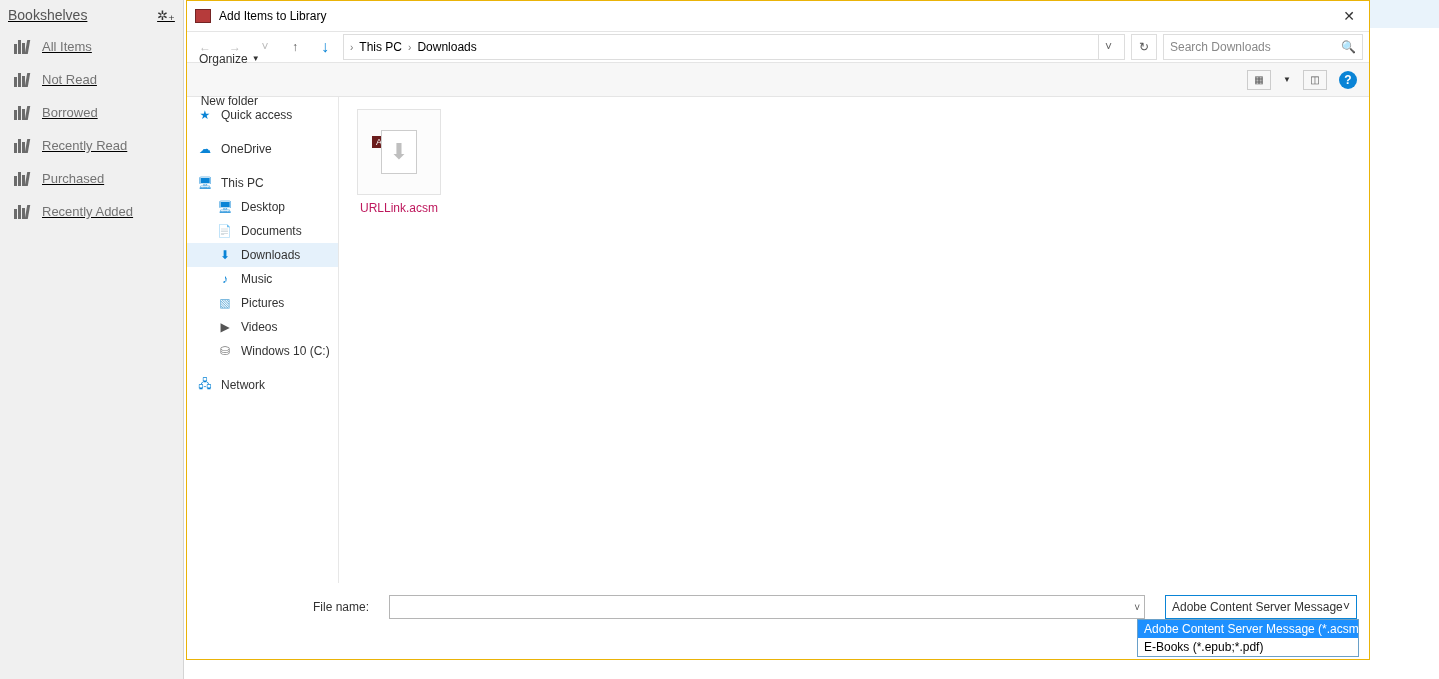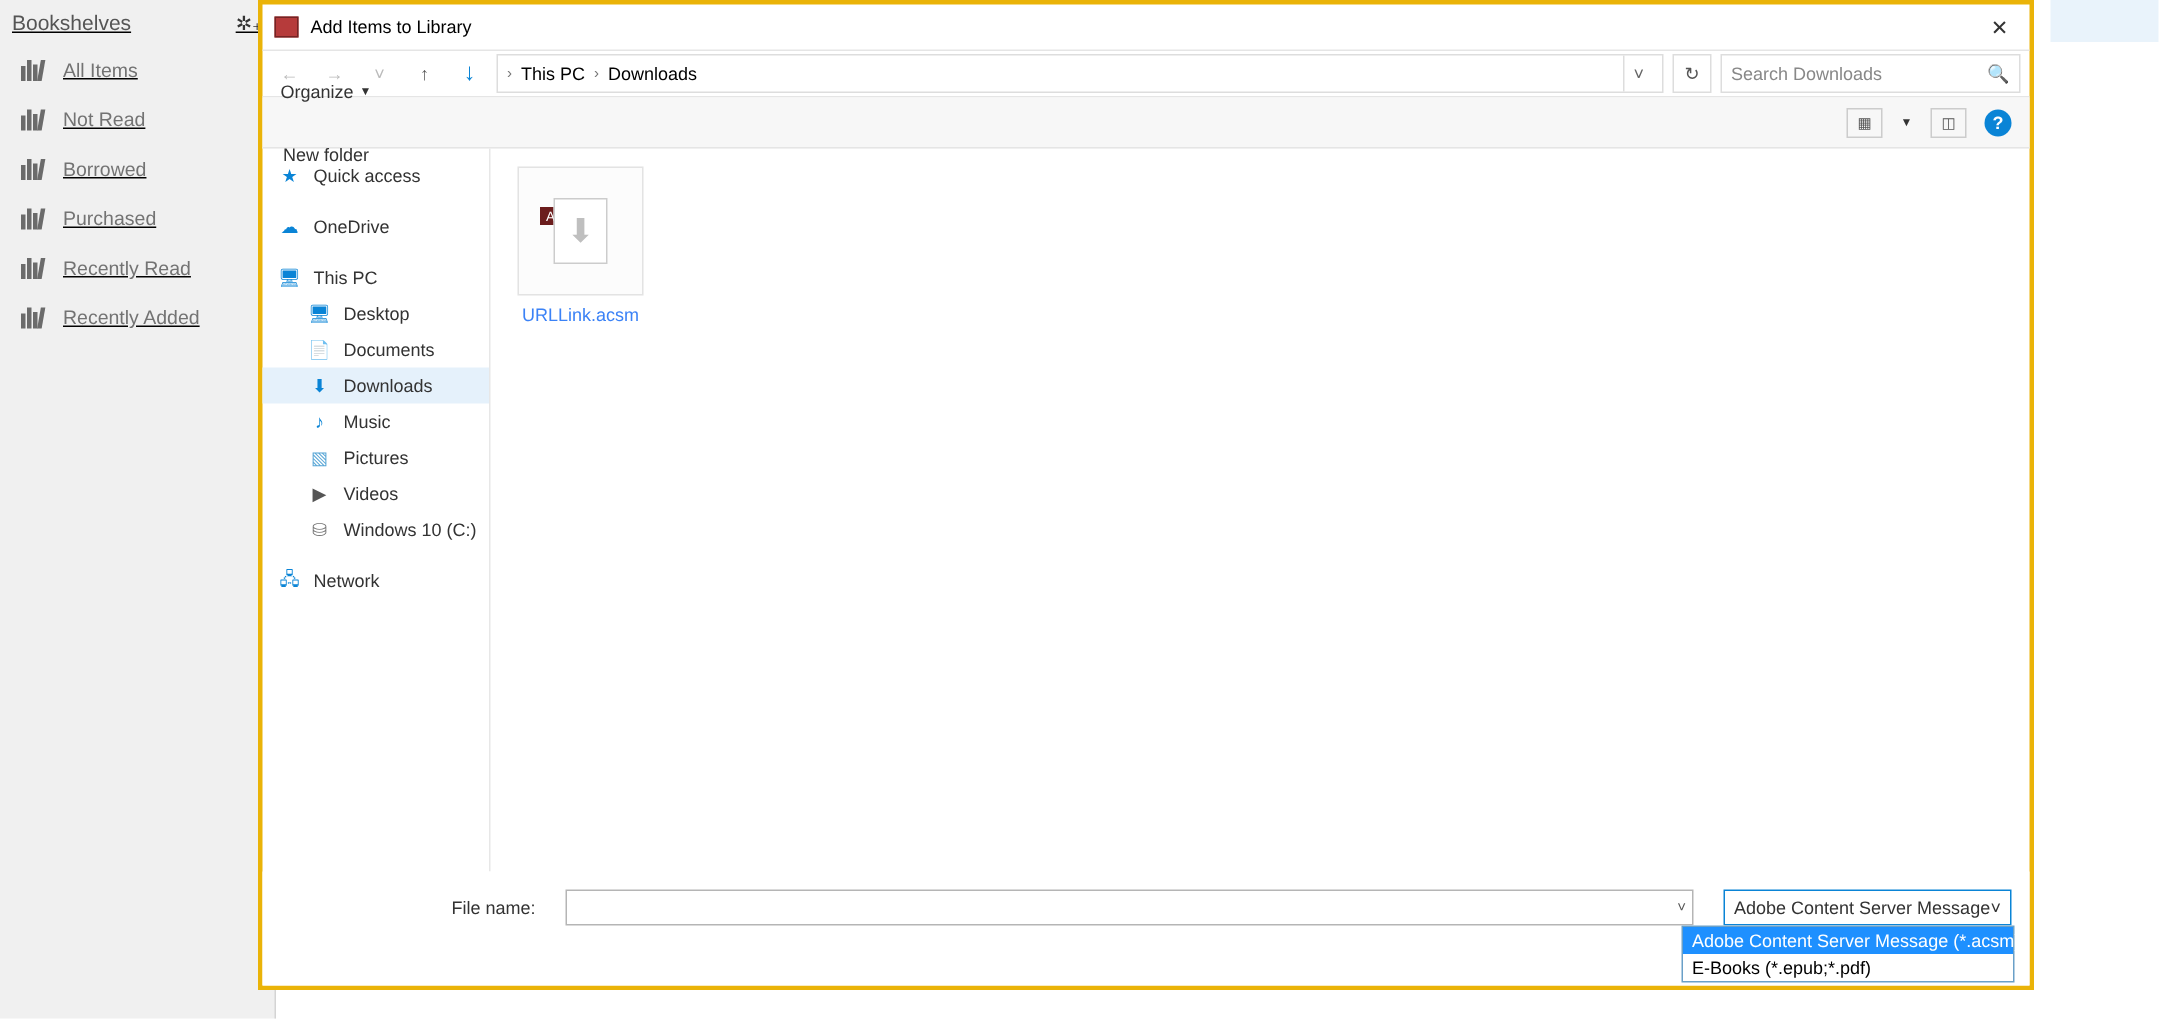--- a/index.html
+++ b/index.html
@@ -22,7 +22,7 @@
 .right-blank { position: absolute; right: 0; top: 0; width: 72px; height: 28px; background: #e9f3fb; }
 
 
-.dialog { position: absolute; left: 172px; top: 0; width: 1184px; height: 660px; background: #fff; border: 3px solid #eab308; font-size: 12px; }
+.dialog { position: absolute; left: 186px; top: 0; width: 1184px; height: 660px; background: #fff; border: 1px solid #eab308; font-size: 12px; }
 .titlebar { height: 30px; display: flex; align-items: center; justify-content: space-between; padding: 0 8px; }
 .titlebar-left { display: flex; align-items: center; gap: 8px; }
 .app-icon { width: 16px; height: 14px; background: #b63b3b; border: 1px solid #742424; display: inline-block; }

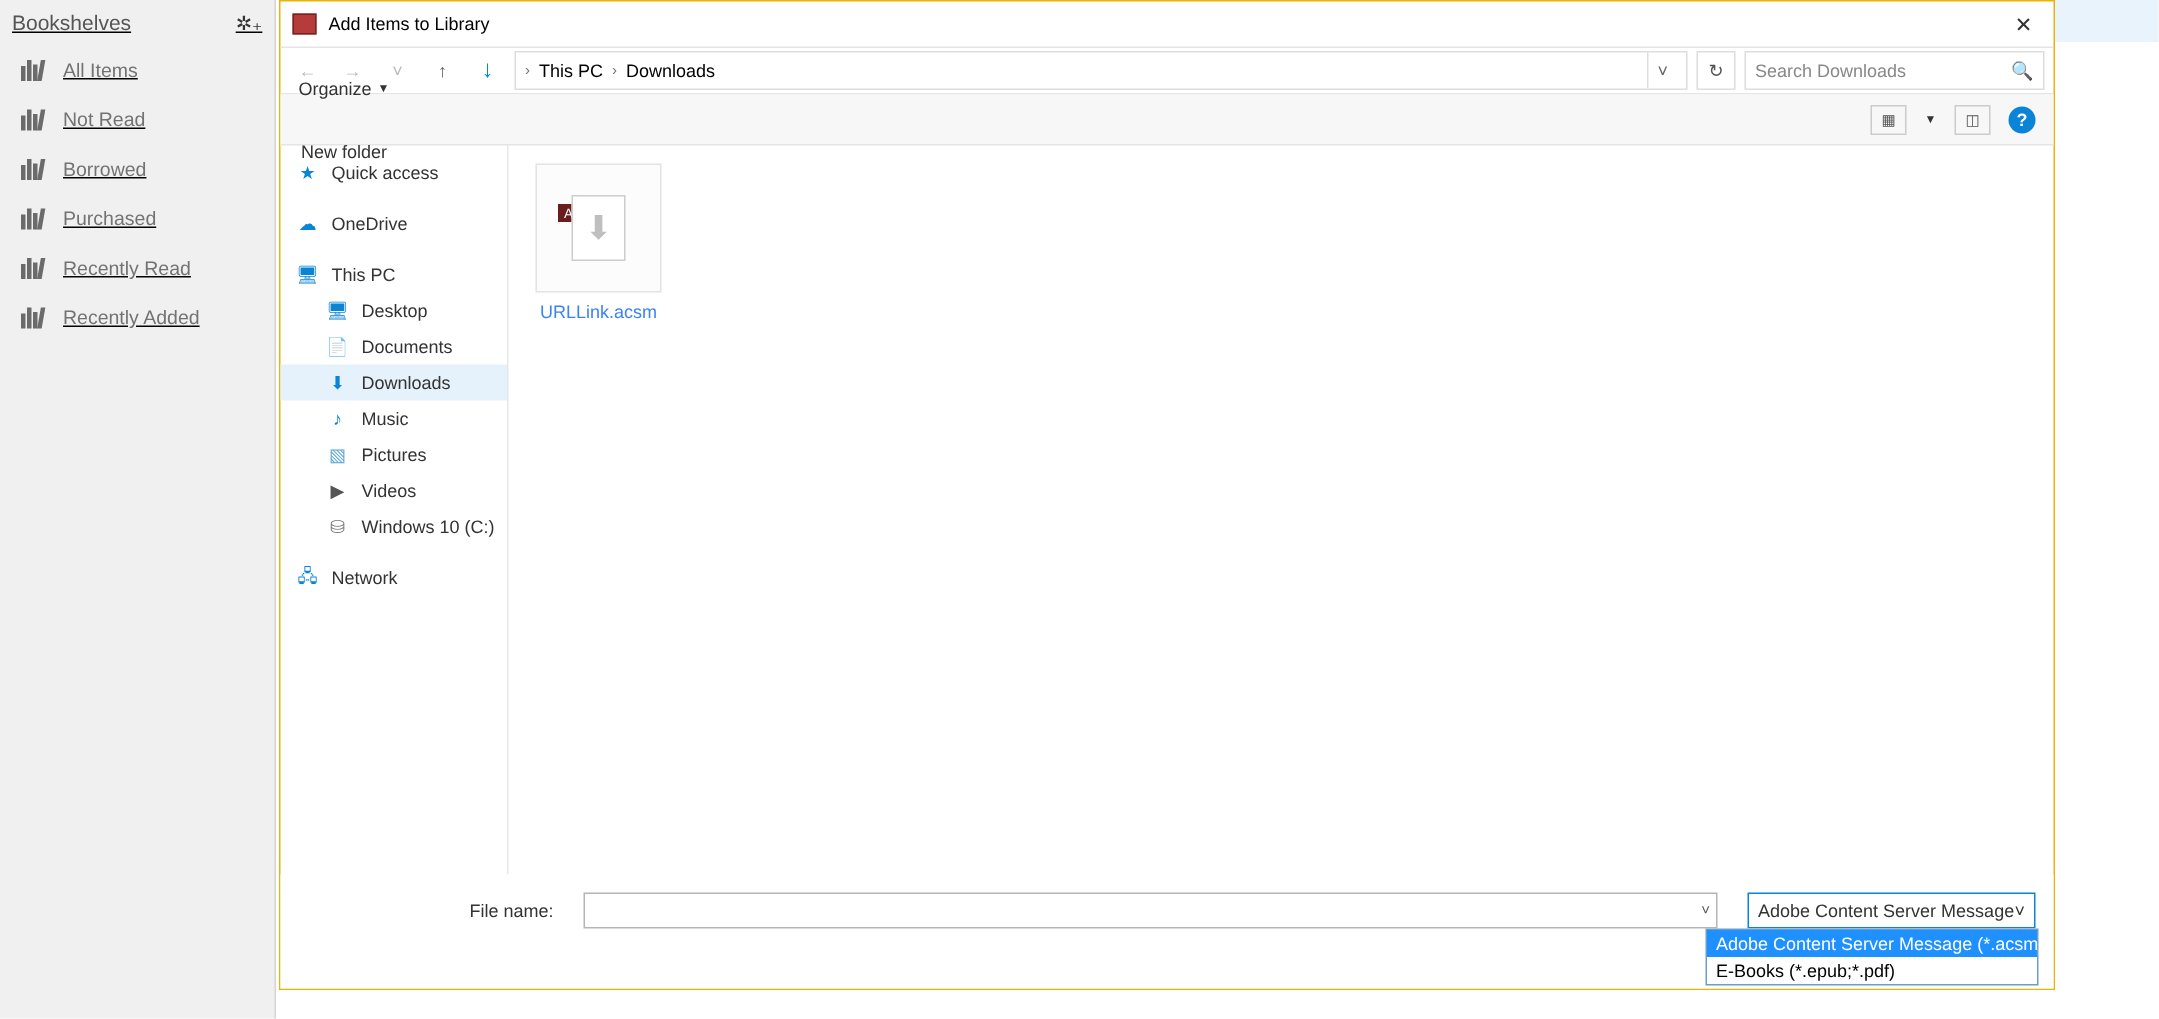--- a/index.html
+++ b/index.html
@@ -129,16 +129,16 @@
           <b></b>
           <b></b>
         </span>
+        <span>Recently Read</span>
+      </li>
+    <li>
+        <span class="book-icon">
+          <b></b>
+          <b></b>
+          <b></b>
+          <b></b>
+        </span>
         <span>Purchased</span>
-      </li>
-    <li>
-        <span class="book-icon">
-          <b></b>
-          <b></b>
-          <b></b>
-          <b></b>
-        </span>
-        <span>Recently Read</span>
       </li>
     <li>
         <span class="book-icon">

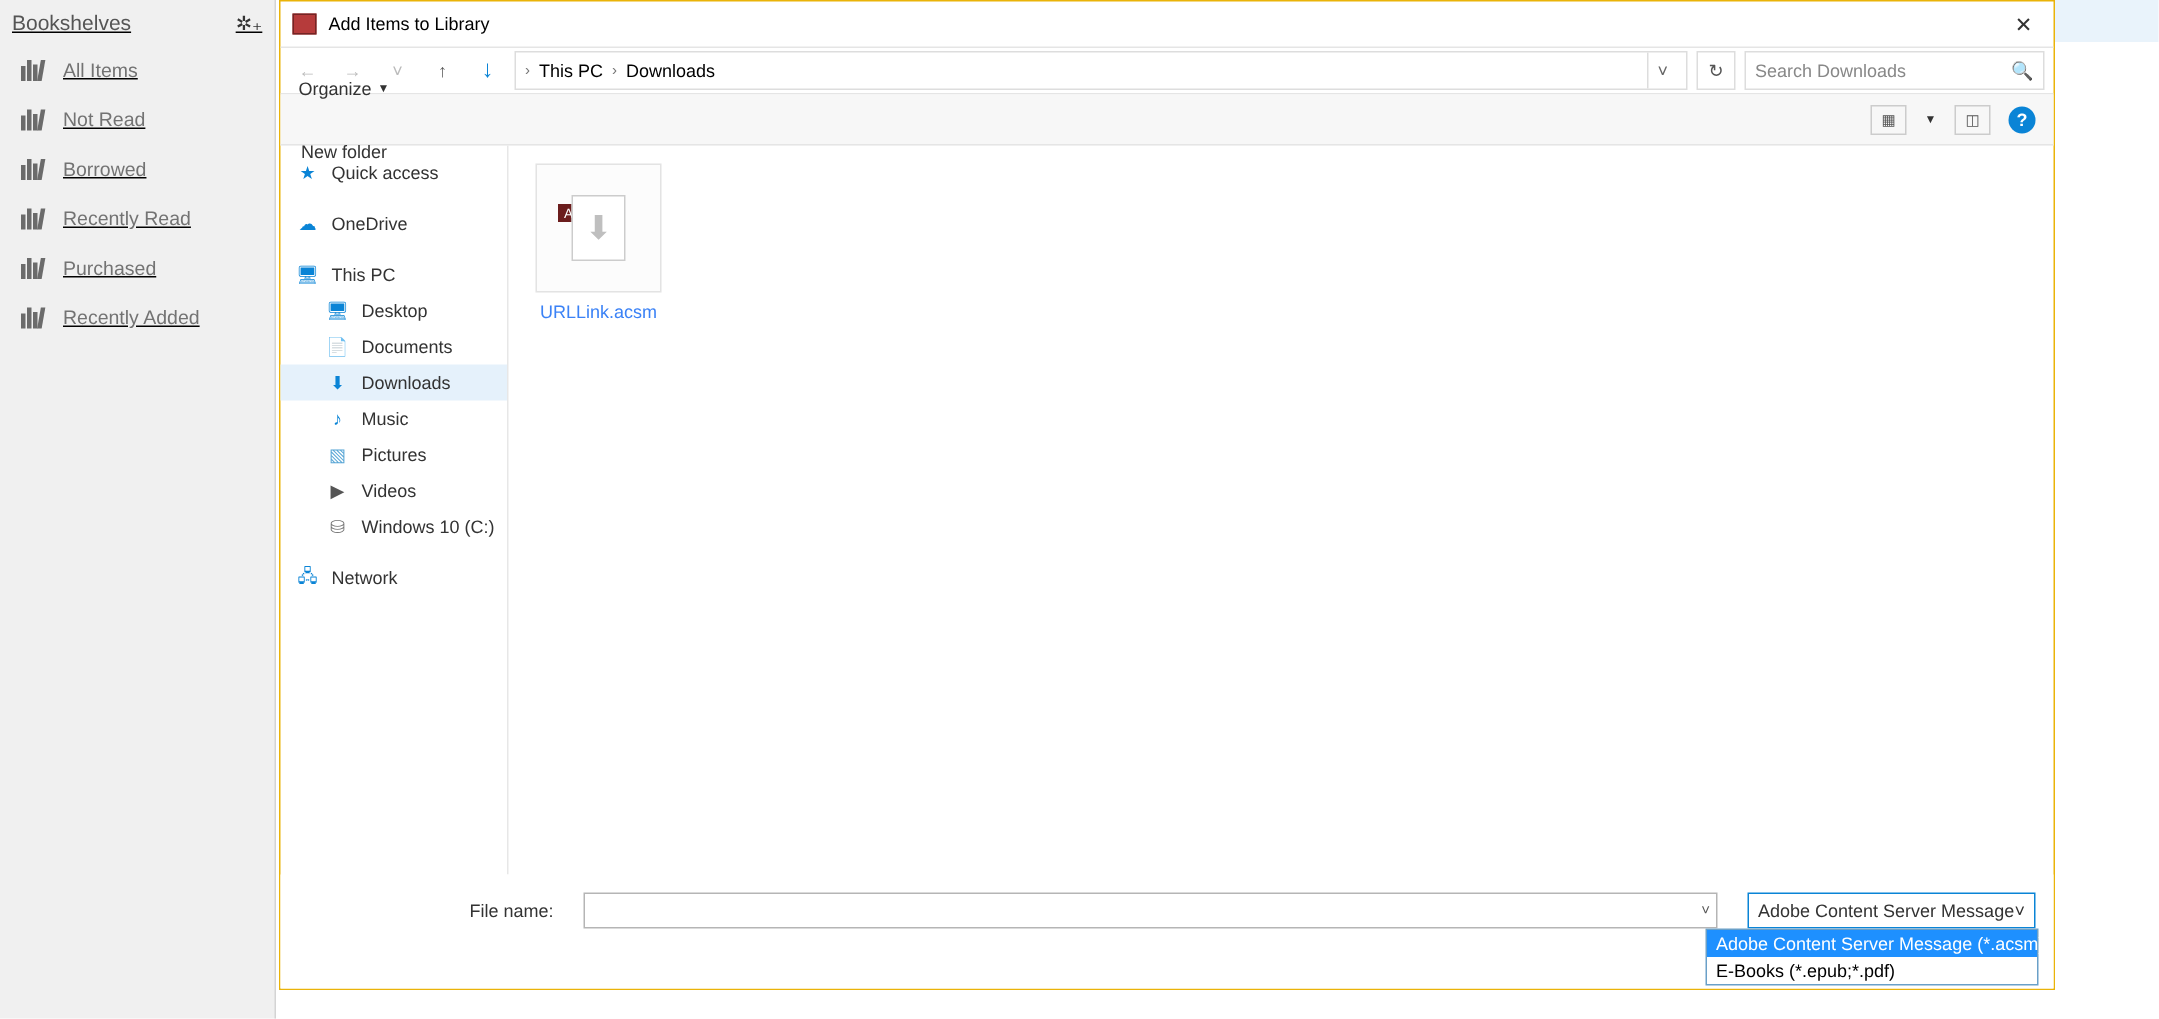--- a/index.html
+++ b/index.html
@@ -73,7 +73,7 @@
 .acsm-badge { position: absolute; top: 26px; left: 14px; background: #6b1d1d; color: #fff; font-size: 9px; padding: 1px 4px; }
 .paper-arrow { width: 36px; height: 44px; background: #fff; border: 1px solid #ccc; position: relative; display:flex; align-items:center; justify-content:center; }
 .paper-arrow::after { content: "⬇"; font-size: 22px; color: #bfbfbf; }
-.file-name { font-size: 12px; color: #3b82f6; text-align: center; }
+.file-name { font-size: 12px; color: #be185d; text-align: center; }
 
 
 .bottom { position: absolute; left: 0; right: 0; bottom: 0; height: 76px; background: #fff; padding: 12px 12px 10px 12px; }

